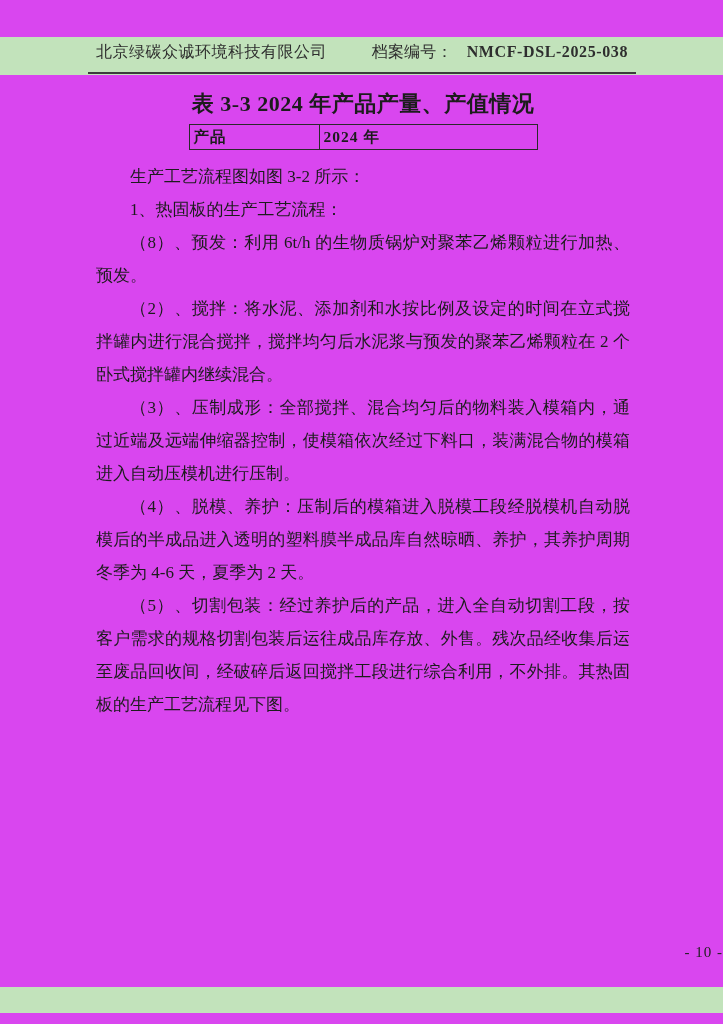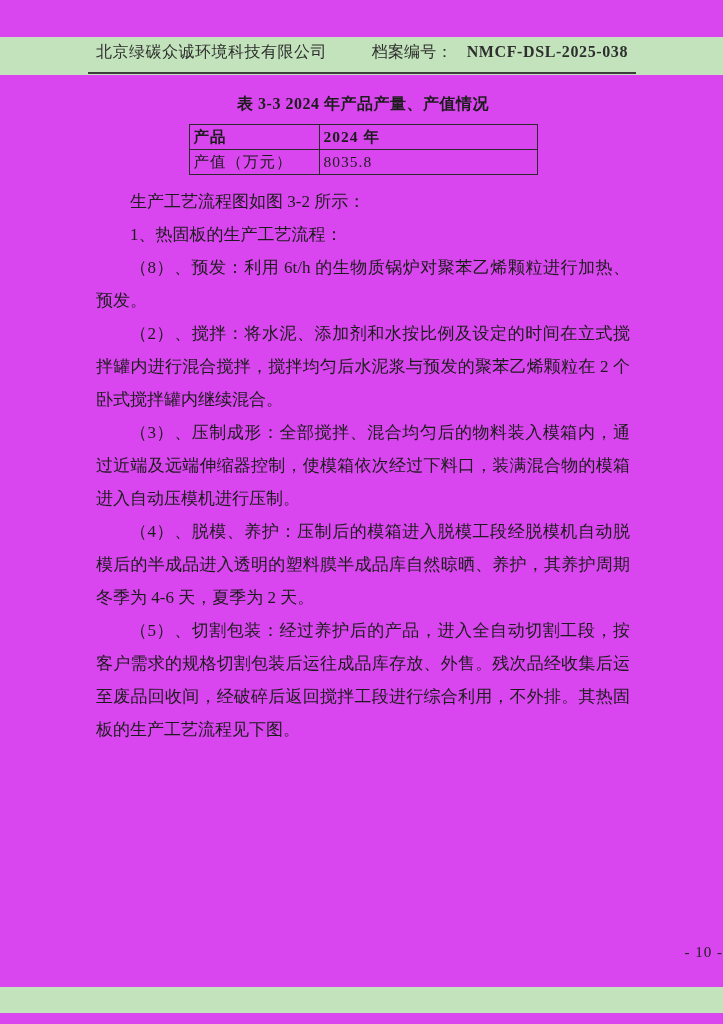--- a/index.html
+++ b/index.html
@@ -43,7 +43,7 @@
 
   .table-title {
     font-weight:bold; text-align:center; text-align-last:center;
-    font-size:16px; line-height:36px; letter-spacing:0.5px;
+    font-size:22px; line-height:36px; letter-spacing:0.5px;
   }
 
   table.prod {

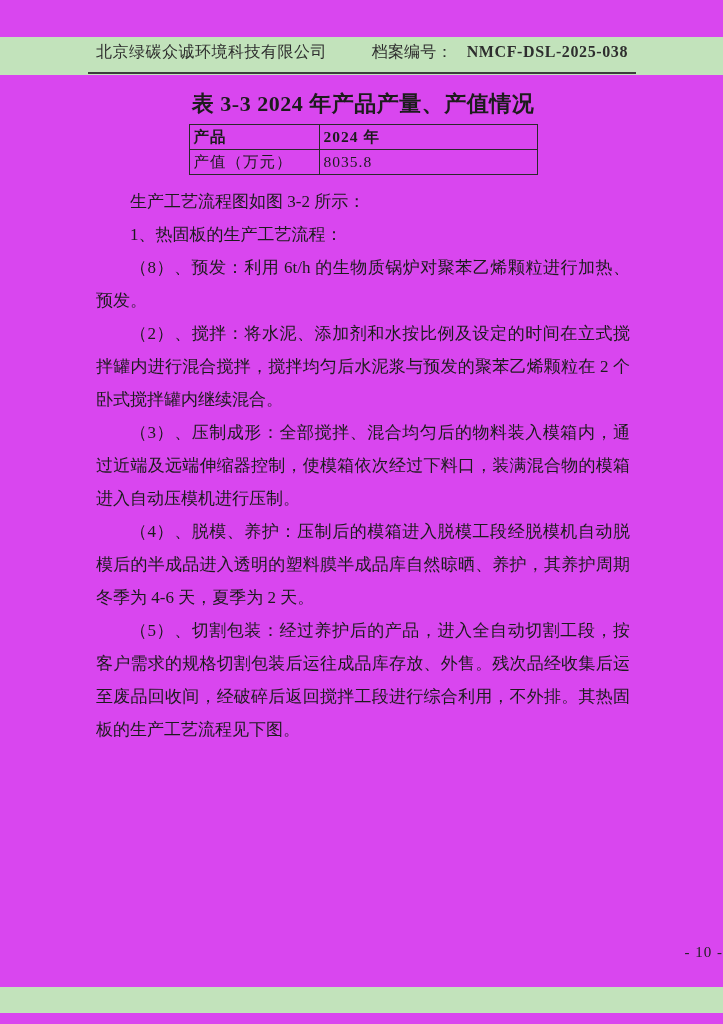--- a/index.html
+++ b/index.html
@@ -99,10 +99,6 @@
           <th>产品</th>
           <th>2024 年</th>
         </tr>
-        <tr>
-          <td>产值（万元）</td>
-          <td>8035.8</td>
-        </tr>
       </tbody>
     </table>
 

